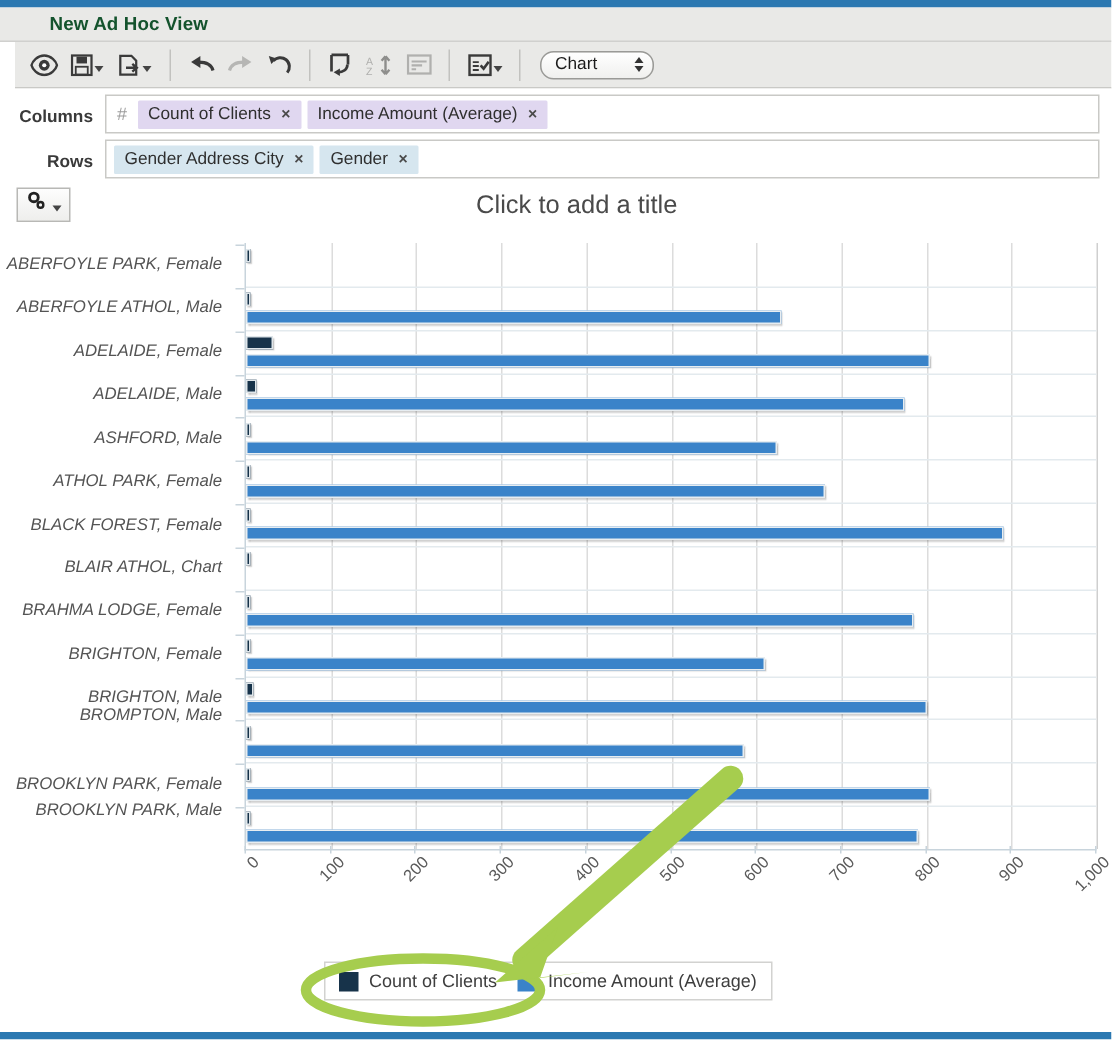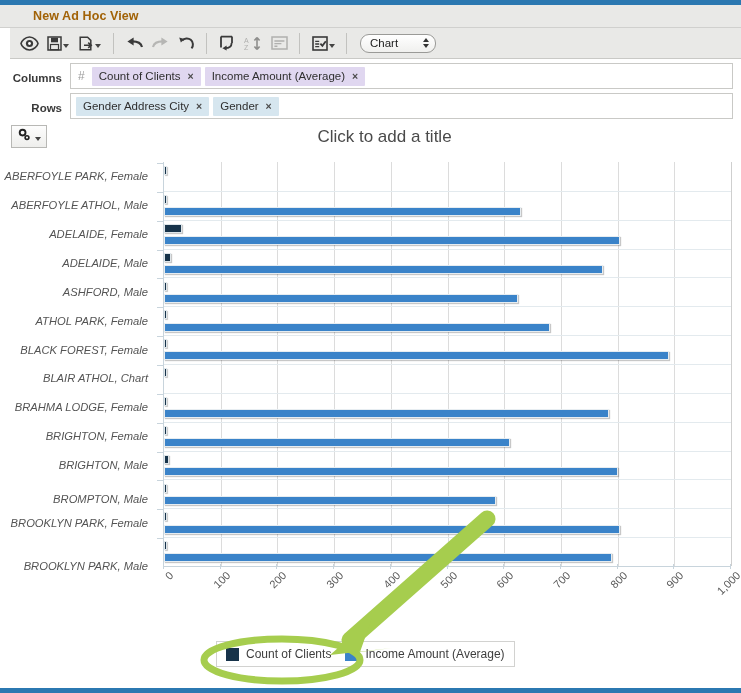--- a/index.html
+++ b/index.html
@@ -20,7 +20,7 @@
     display:flex;align-items:center;padding-left:14px;box-sizing:border-box;
   }
   .titlebar .vtitle{
-    font-size:12.5px;font-weight:bold;color:#a16207;letter-spacing:.1px;padding-left:19px;
+    font-size:12.5px;font-weight:bold;color:#14532d;letter-spacing:.1px;padding-left:19px;
   }
 
   

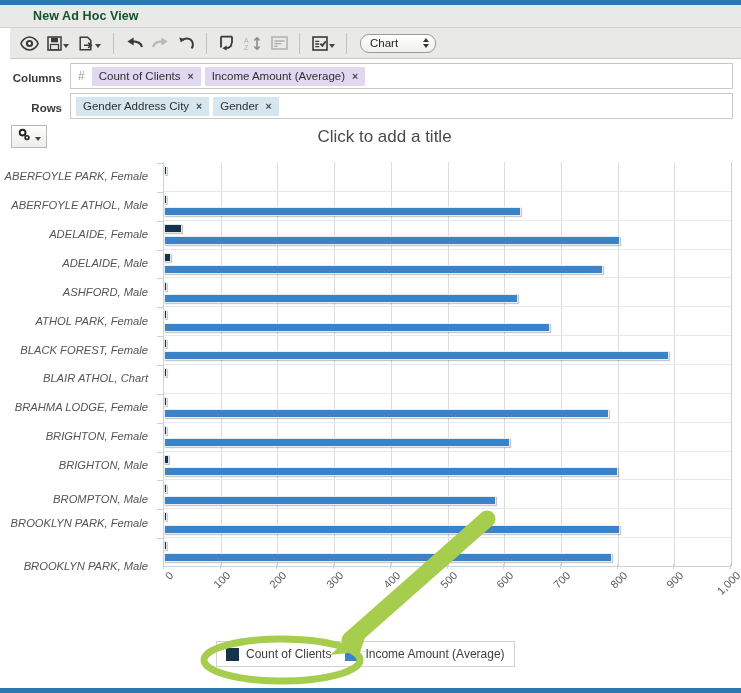--- a/index.html
+++ b/index.html
@@ -323,7 +323,7 @@
         <div class="ytick" style="top: 260.714px;"></div>
         <div class="ylab" style="top: 303px;">BRIGHTON, Male</div>
         <div class="ytick" style="top: 289.571px;"></div>
-        <div class="ylab" style="top: 337px;">BROMPTON, Male</div>
+        <div class="ylab" style="top: 315px;">BROMPTON, Male</div>
         <div class="ytick" style="top: 318.429px;"></div>
         <div class="ylab" style="top: 360.714px;">BROOKLYN PARK, Female</div>
         <div class="ytick" style="top: 347.286px;"></div>

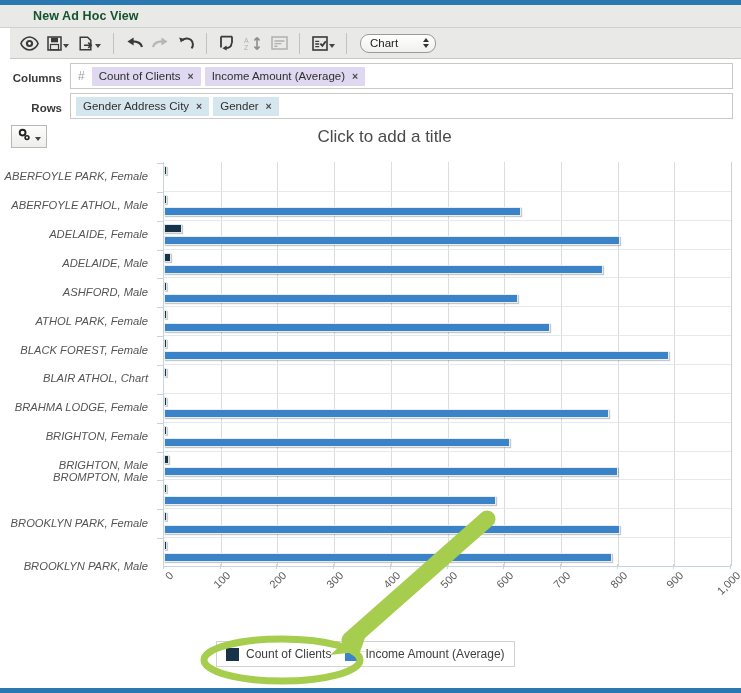--- a/index.html
+++ b/index.html
@@ -327,7 +327,7 @@
         <div class="ytick" style="top: 318.429px;"></div>
         <div class="ylab" style="top: 360.714px;">BROOKLYN PARK, Female</div>
         <div class="ytick" style="top: 347.286px;"></div>
-        <div class="ylab" style="top: 404px;">BROOKLYN PARK, Male</div>
+        <div class="ylab" style="top: 378px;">BROOKLYN PARK, Male</div>
         <div class="ytick" style="top: 376.143px;"></div>
       </div>
     <div class="plot" id="plot">

